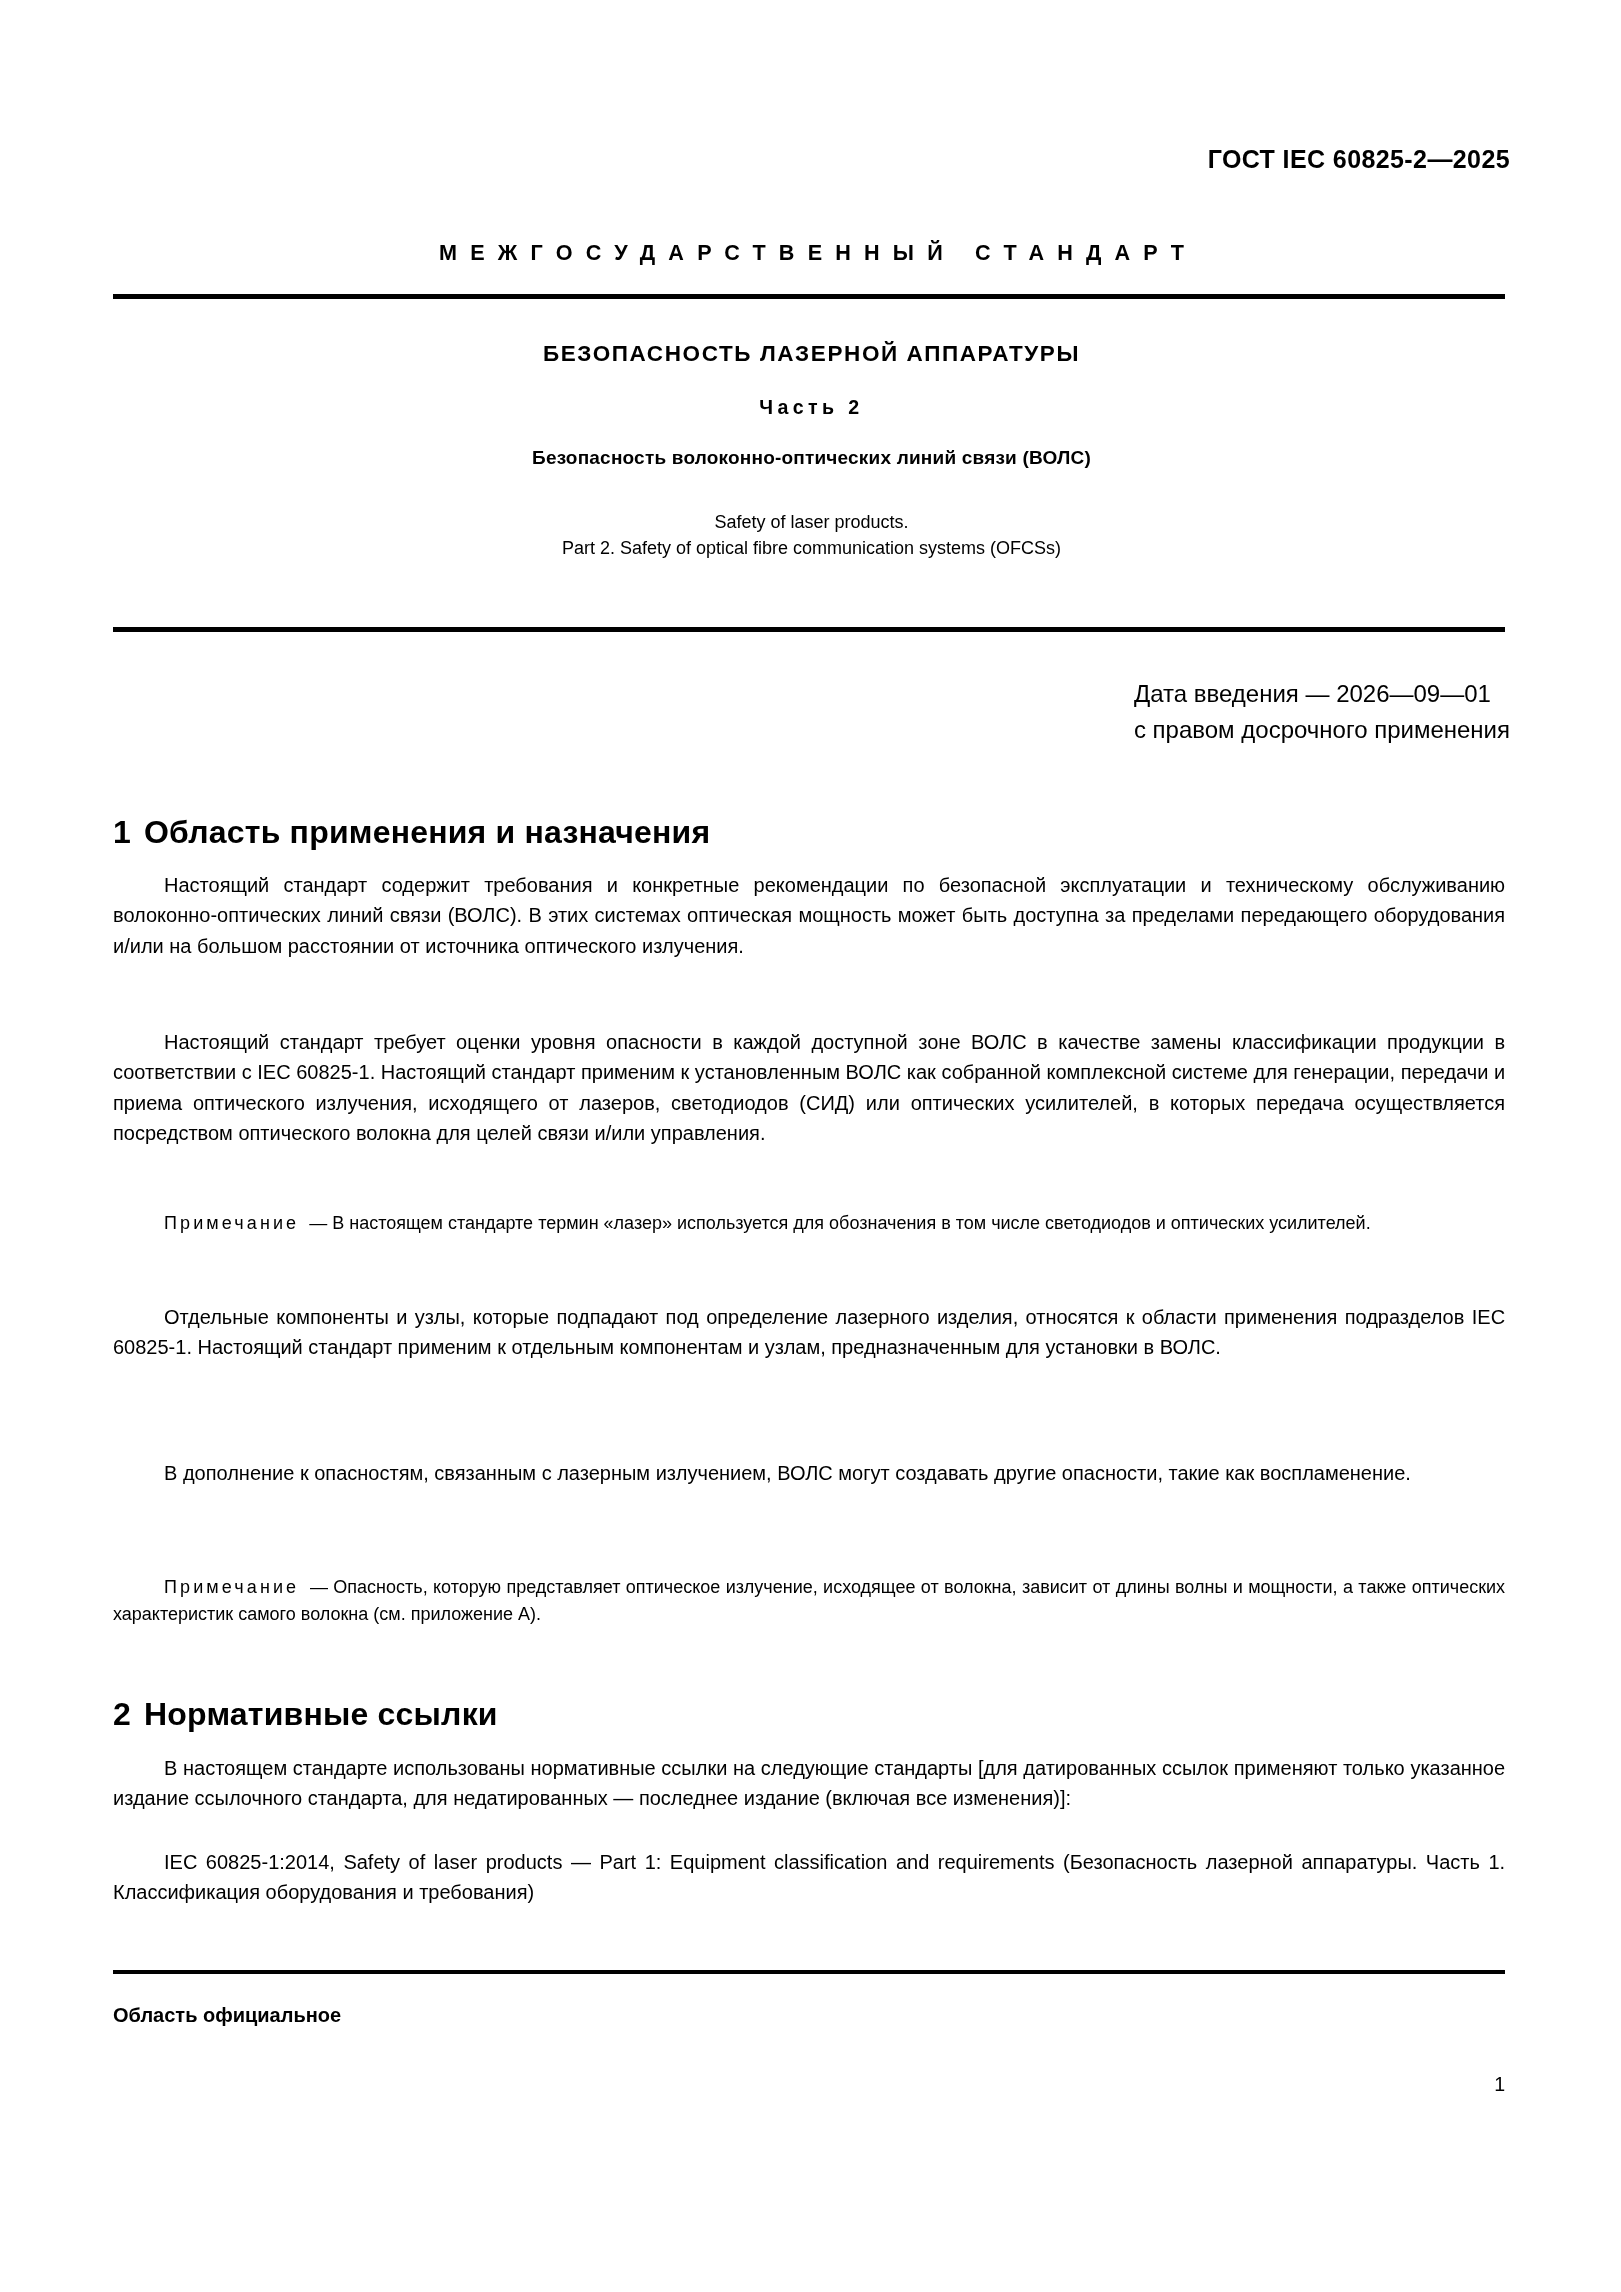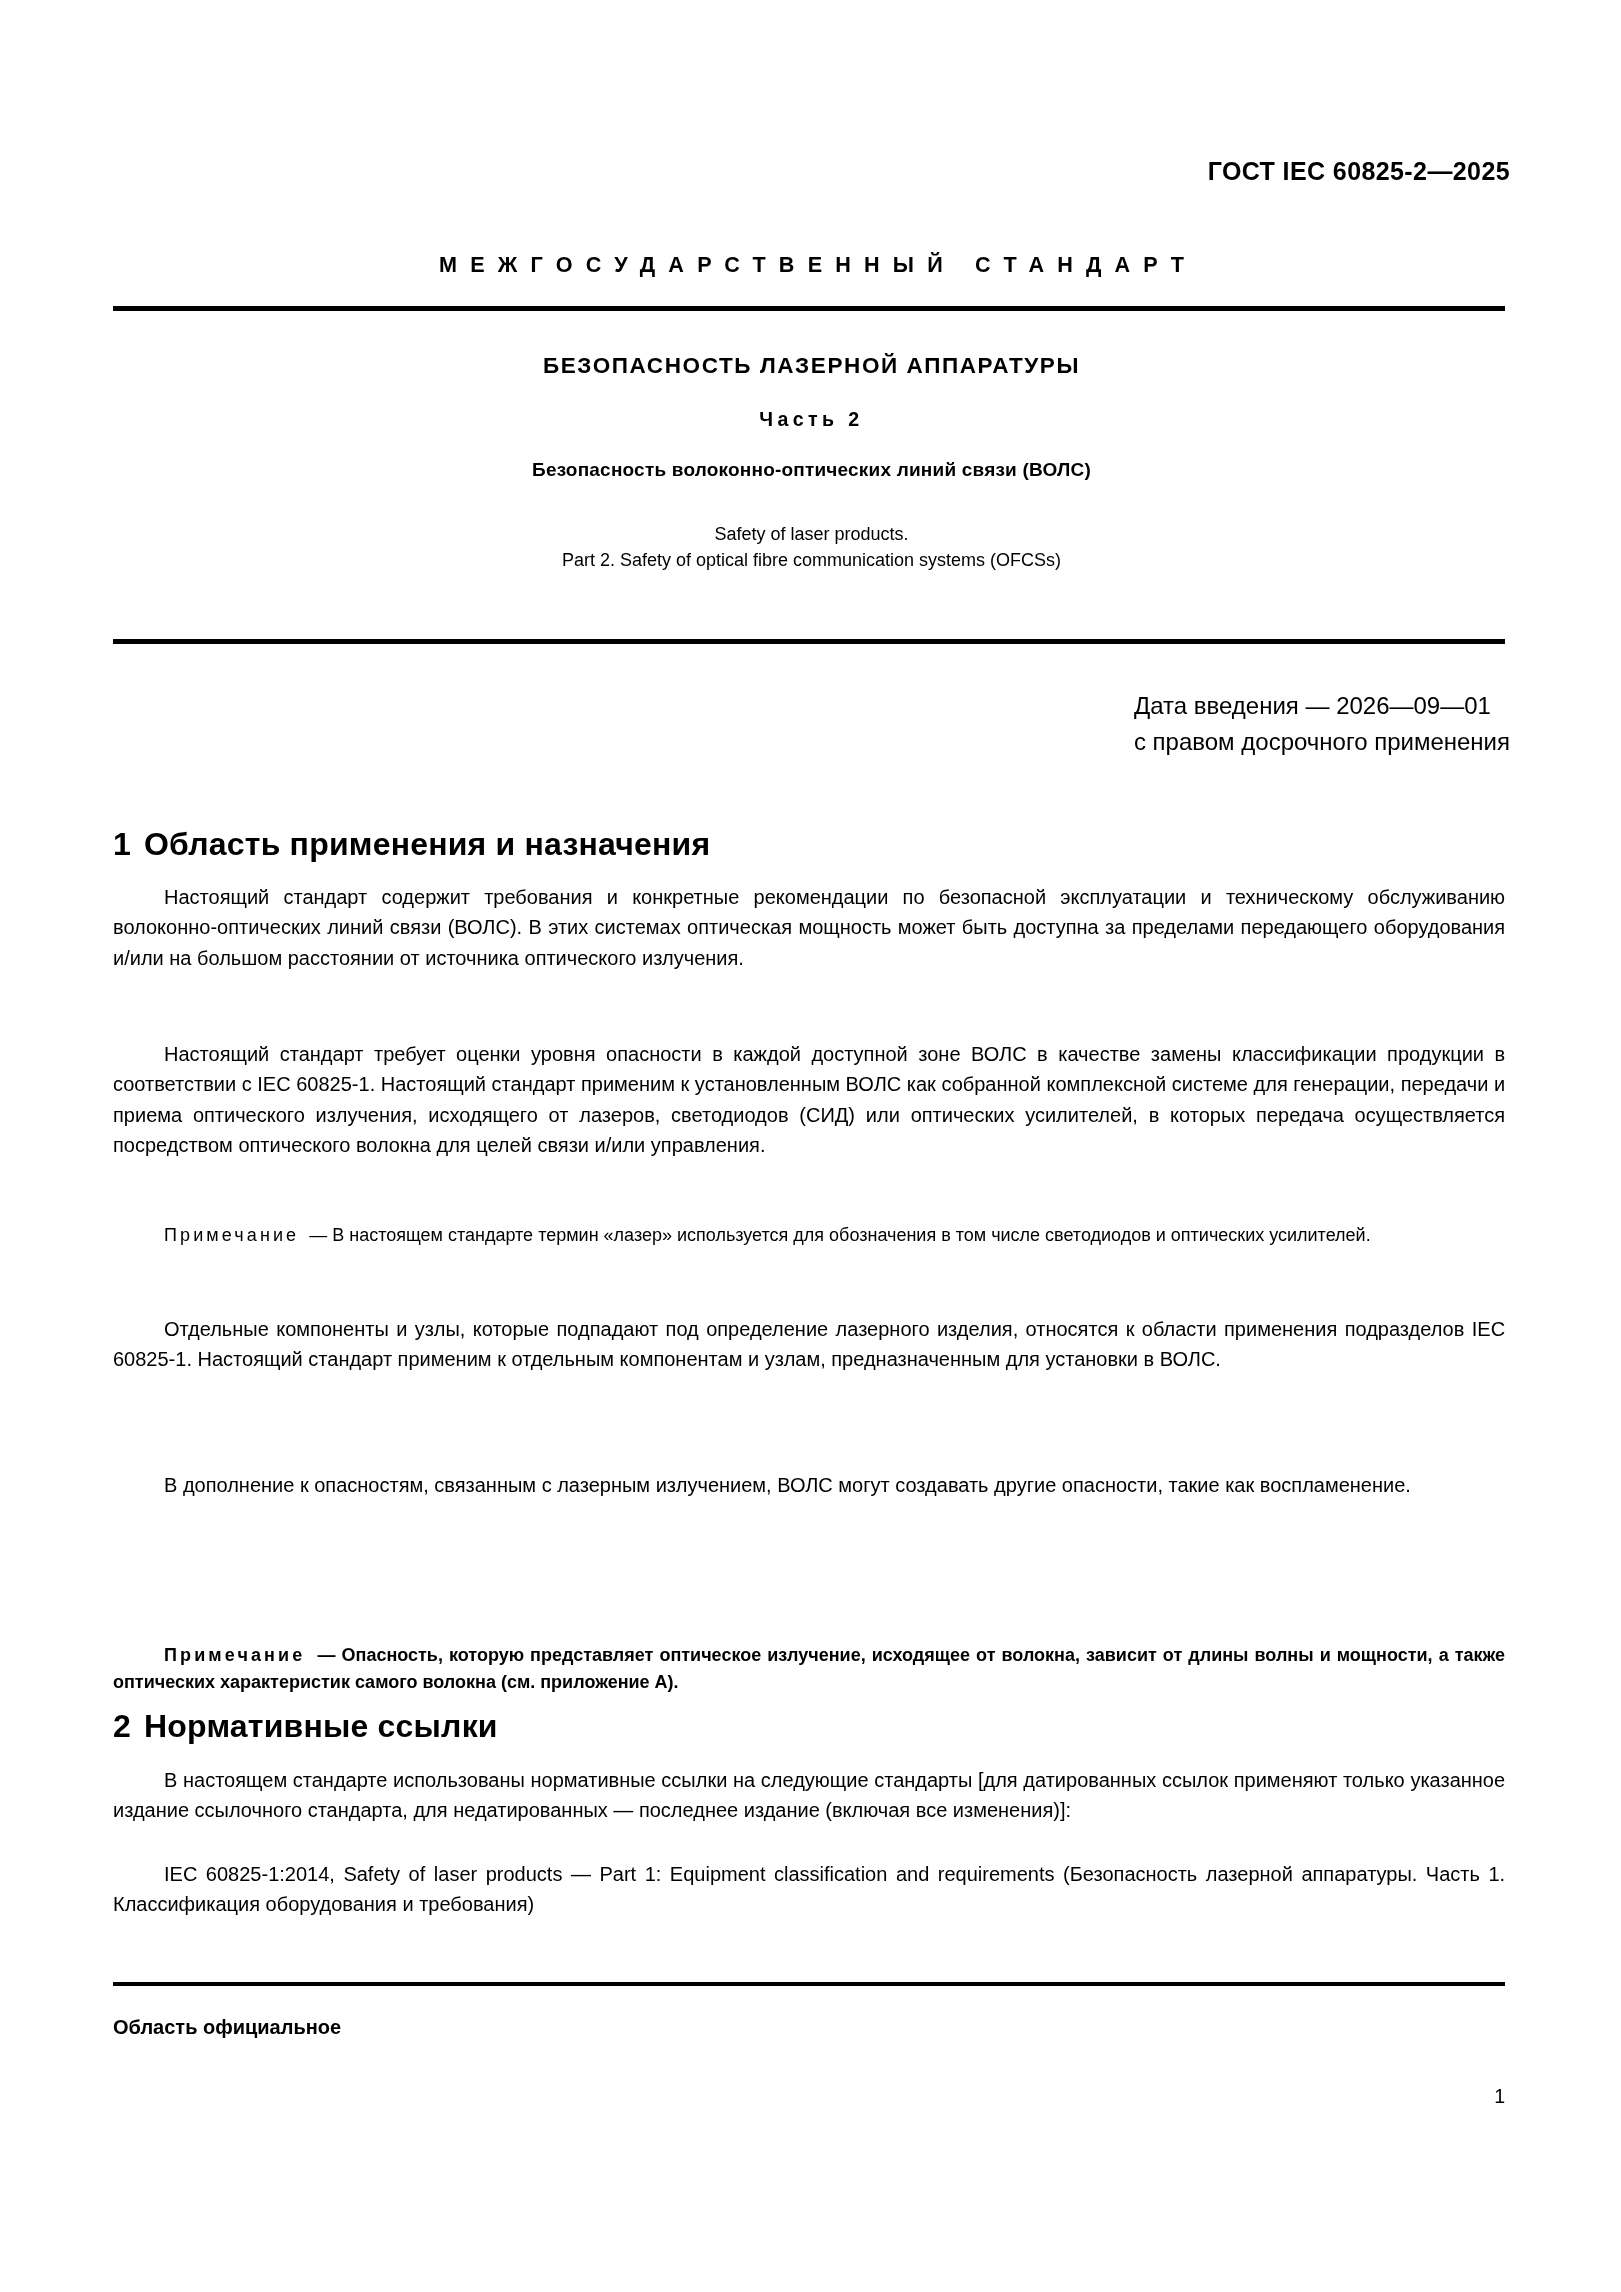--- a/index.html
+++ b/index.html
@@ -15,7 +15,7 @@
     position: relative;
     width: 1621px;
     height: 2192px;
-    margin: 12px auto;
+    margin: 0 auto;
     background: #ffffff;
     box-sizing: border-box;
     padding: 12px;

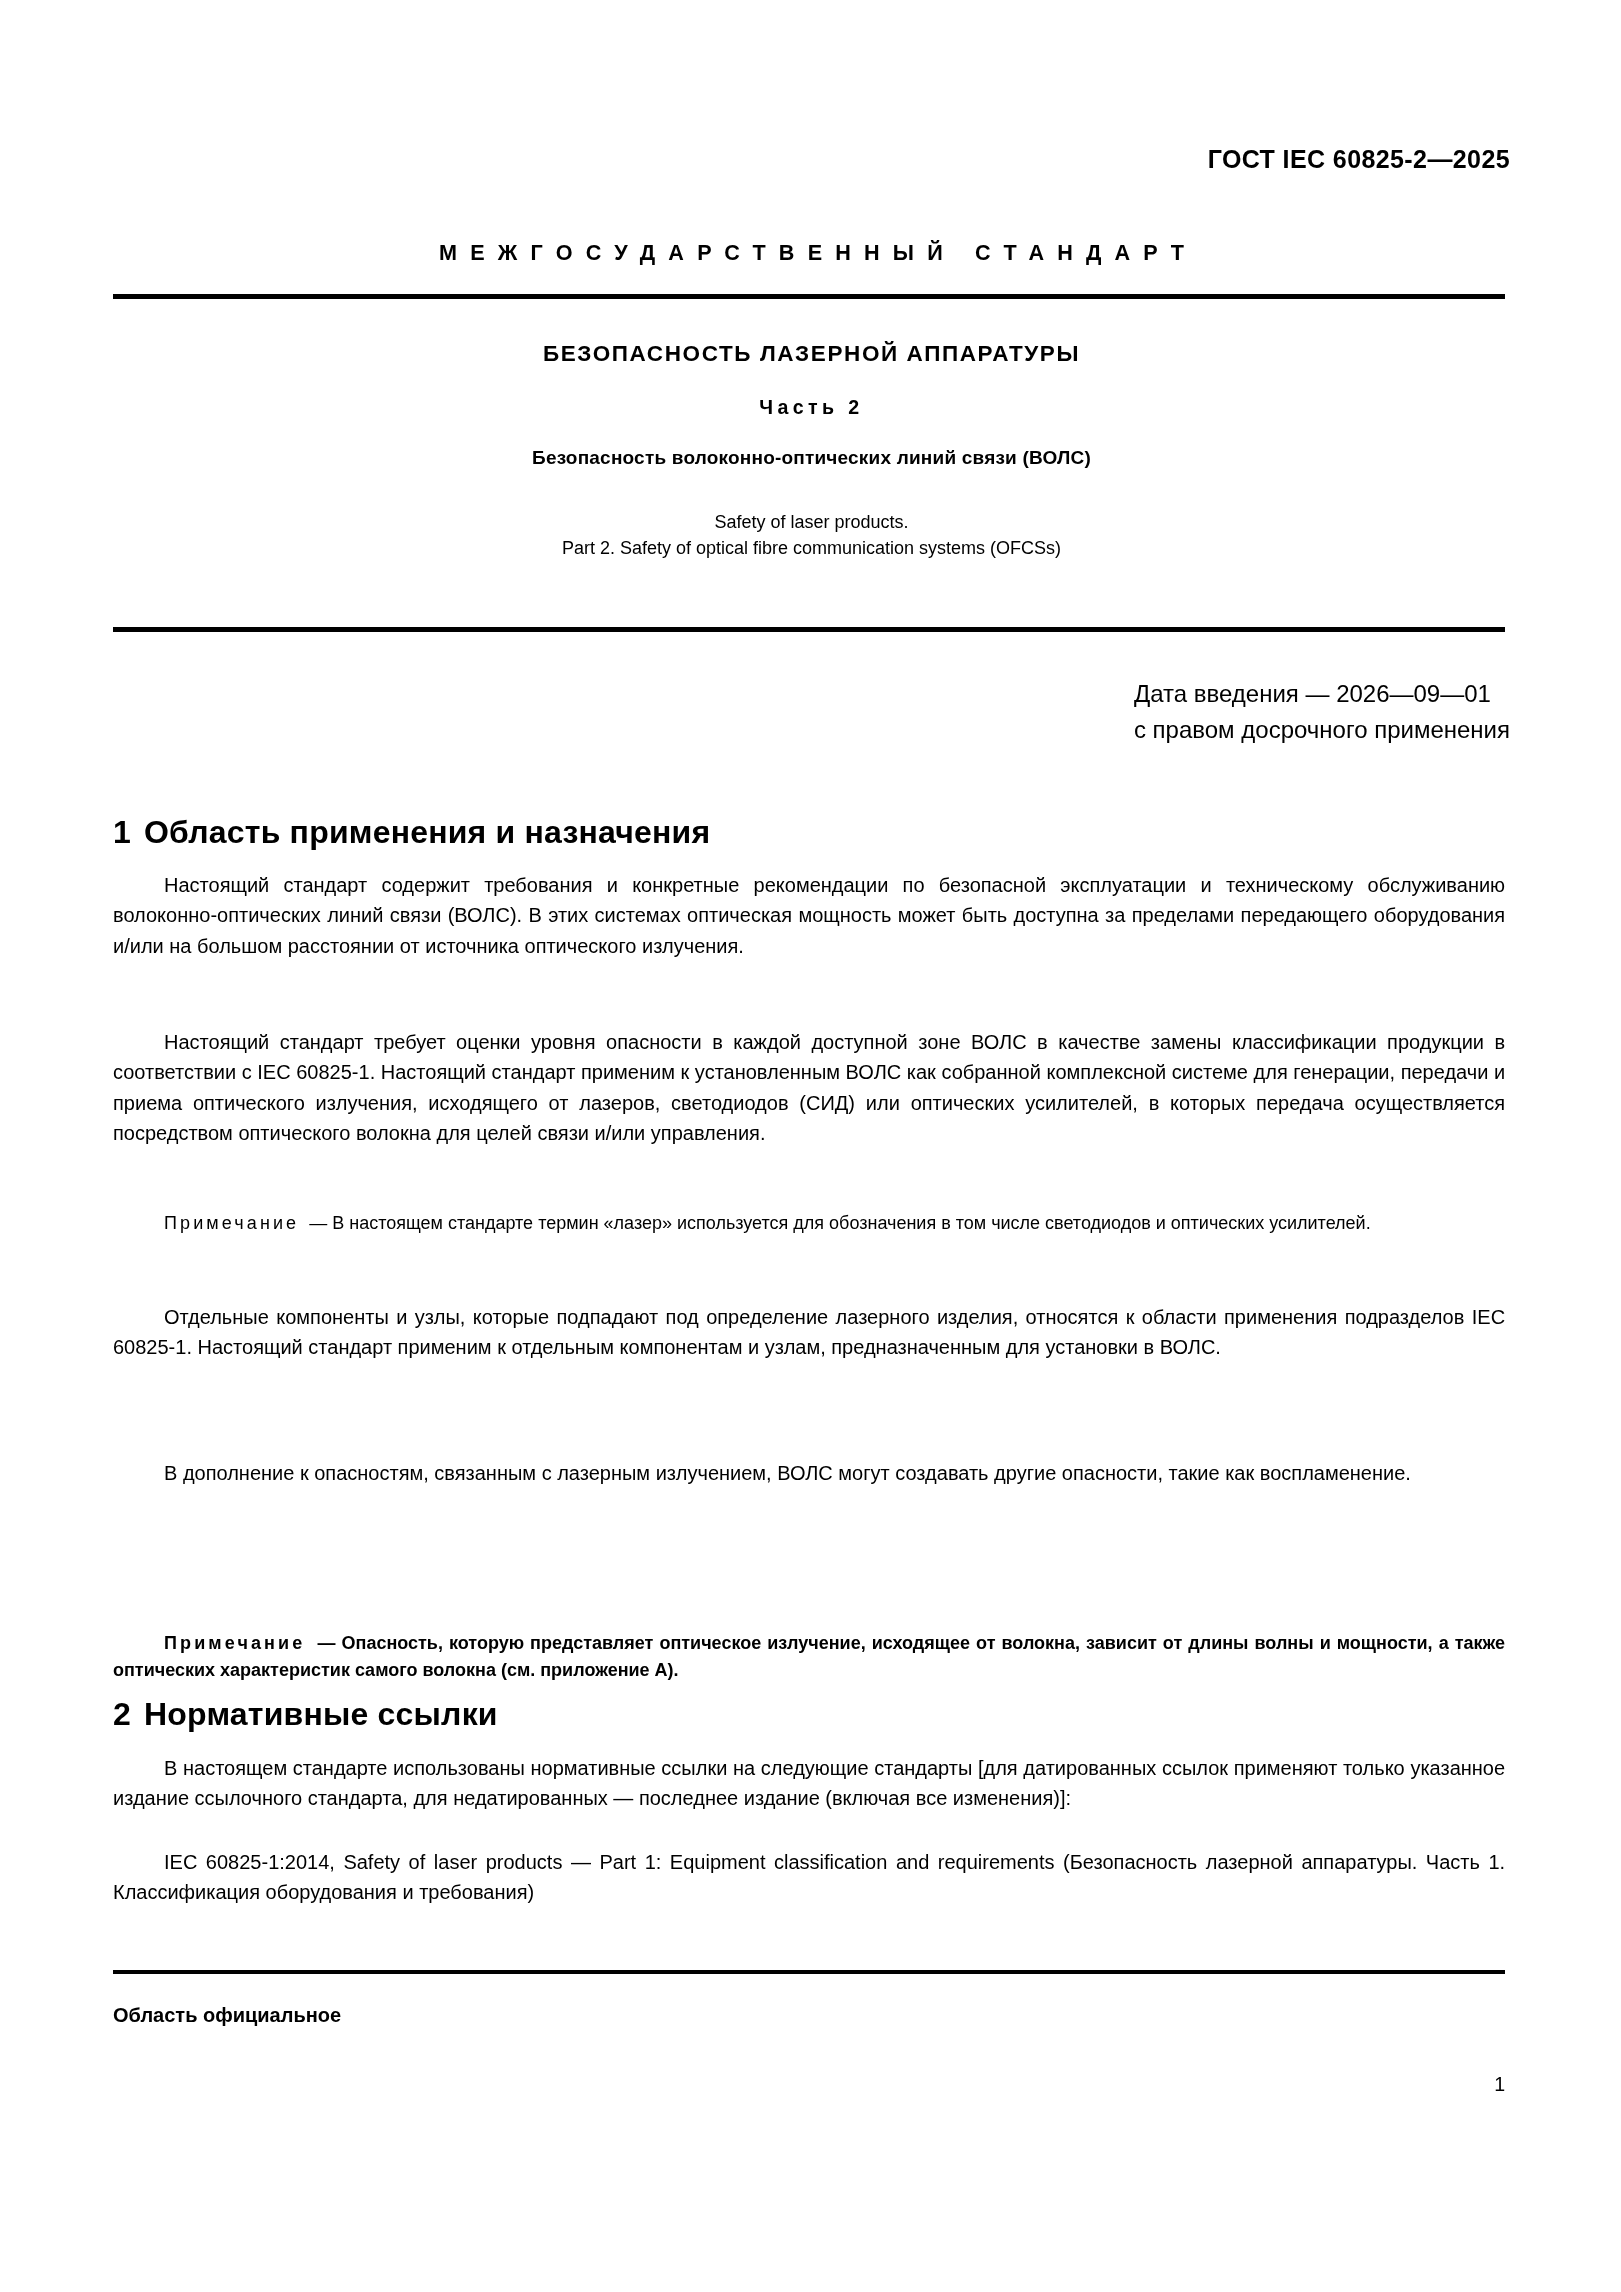--- a/index.html
+++ b/index.html
@@ -149,7 +149,7 @@
   #sec1-p4 { top: 1396px; }
   #sec1-p5 { top: 1458px; }
   #sec1-p6 { top: 1521px; }
-  #sec1-note2 { top: 1630px; font-weight: bold; }
+  #sec1-note2 { top: 1574px; }
 
   #sec2-title { top: 1696px; }
   #sec2-p1 { top: 1753px; }

